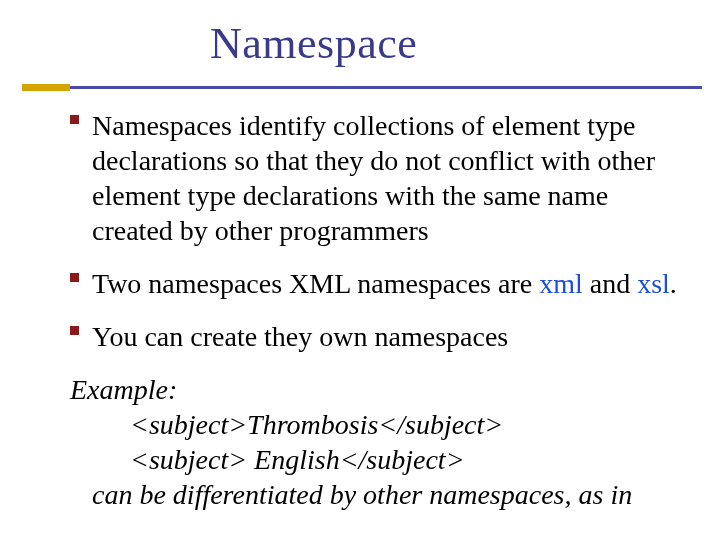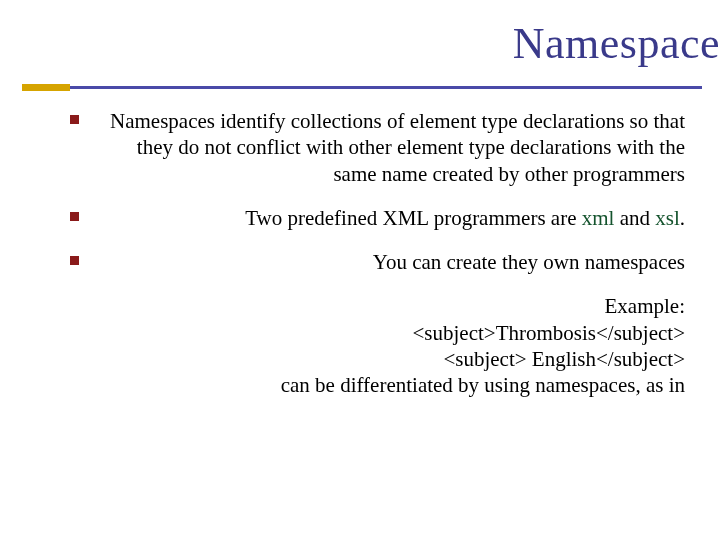--- a/index.html
+++ b/index.html
@@ -16,7 +16,6 @@
     width: 720px;
     height: 540px;
     box-sizing: border-box;
-    text-align: right;
   }
   .title-wrap {
     position: relative;

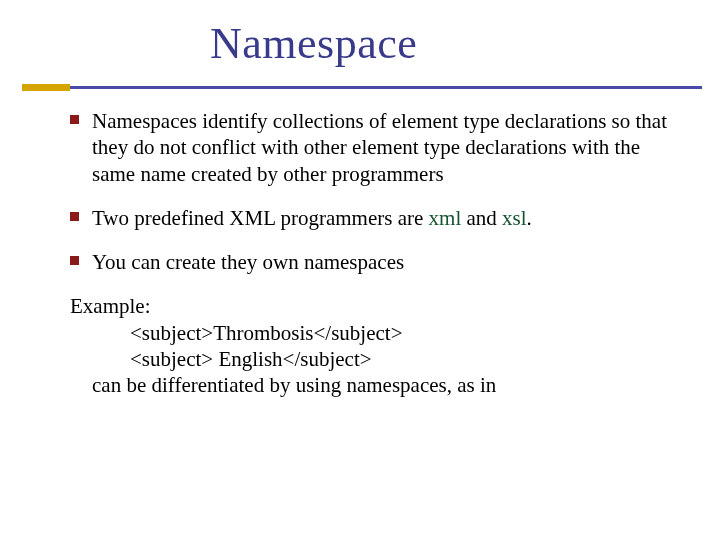--- a/index.html
+++ b/index.html
@@ -49,7 +49,7 @@
     top: 108px;
     left: 70px;
     right: 35px;
-    font-size: 21px;
+    font-size: 28px;
     line-height: 1.25;
   }
   .bullet {

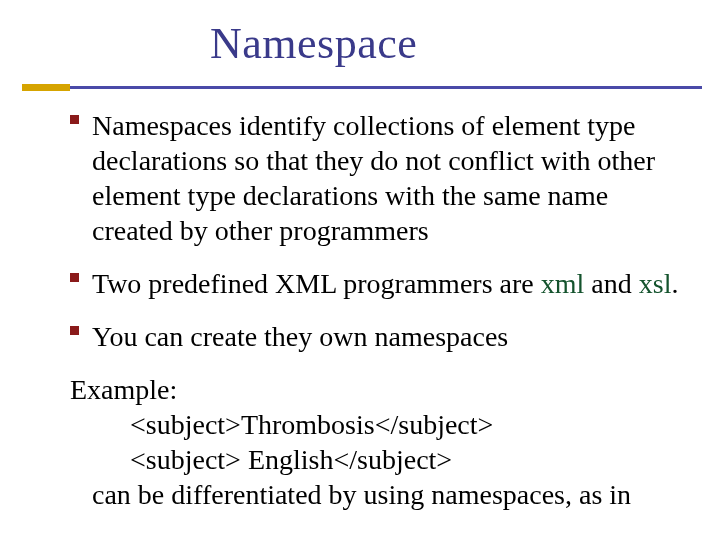--- a/index.html
+++ b/index.html
@@ -93,7 +93,7 @@
 
     <div class="bullet">
       <span class="sq"></span>
-      <span>Two predefined XML programmers are </span><span class="red-term">xml</span><span> and </span><span class="red-term">xsl</span><span>.</span>
+      <span>Two namespaces XML namespaces are </span><span class="red-term">xml</span><span> and </span><span class="red-term">xsl</span><span>.</span>
     </div>
 
     <div class="bullet">

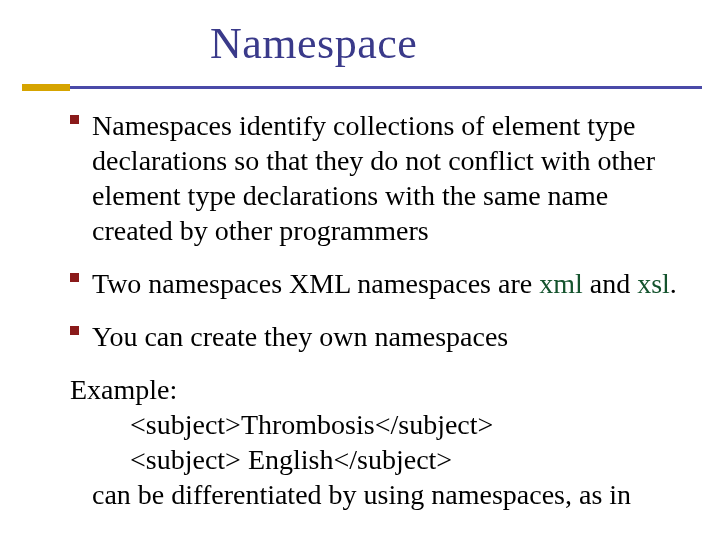--- a/index.html
+++ b/index.html
@@ -65,7 +65,7 @@
     height: 9px;
     background: #8a1a1a;
   }
-  .red-term { color: #14532d; font-family: Liberation Serif, serif; }
+  .red-term { color: #1d4ed8; font-family: Liberation Serif, serif; }
   .example-block {
     margin-top: 4px;
   }

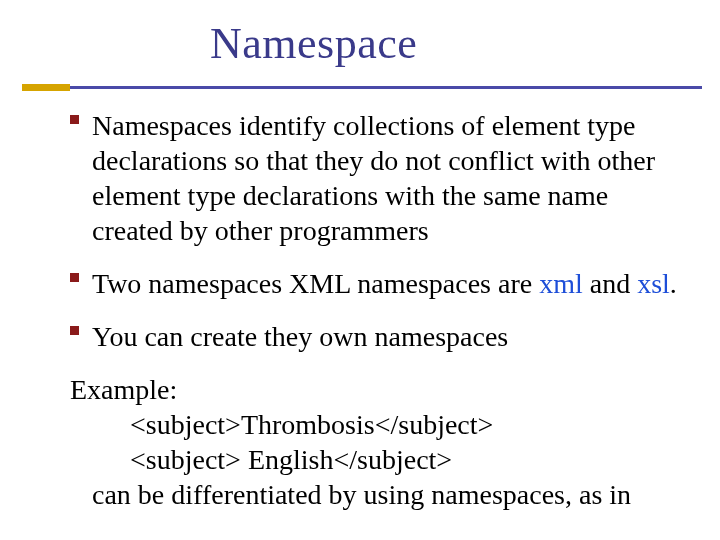--- a/index.html
+++ b/index.html
@@ -68,6 +68,7 @@
   .red-term { color: #1d4ed8; font-family: Liberation Serif, serif; }
   .example-block {
     margin-top: 4px;
+    font-style: italic;
   }
   .ex-line { margin: 0; }
   .ind1 { padding-left: 60px; }

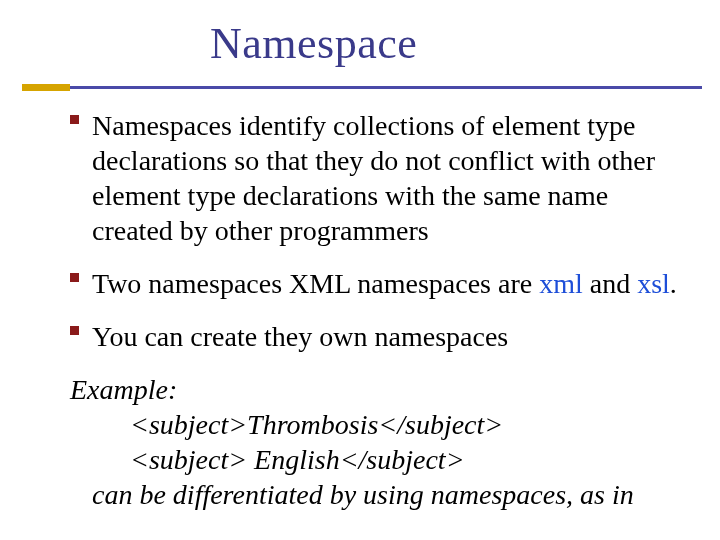--- a/index.html
+++ b/index.html
@@ -106,7 +106,7 @@
       <p class="ex-line">Example:</p>
       <p class="ex-line ind1">&lt;subject&gt;Thrombosis&lt;/subject&gt;</p>
       <p class="ex-line ind1">&lt;subject&gt; English&lt;/subject&gt;</p>
-      <p class="ex-line ind0">can be differentiated by using namespaces, as in</p>
+      <p class="ex-line ind0">can be differentiated by other namespaces, as in</p>
     </div>
 
   </div>

